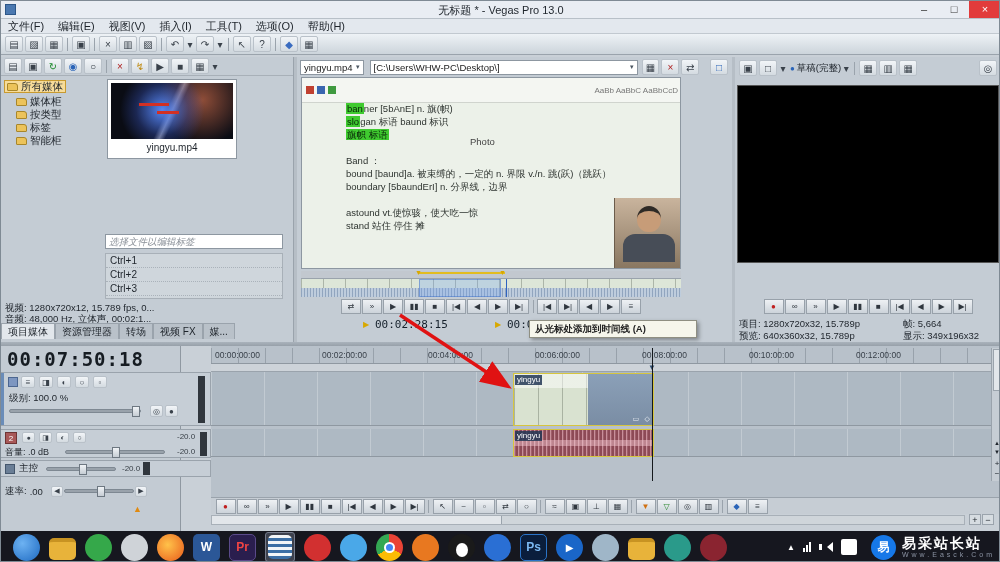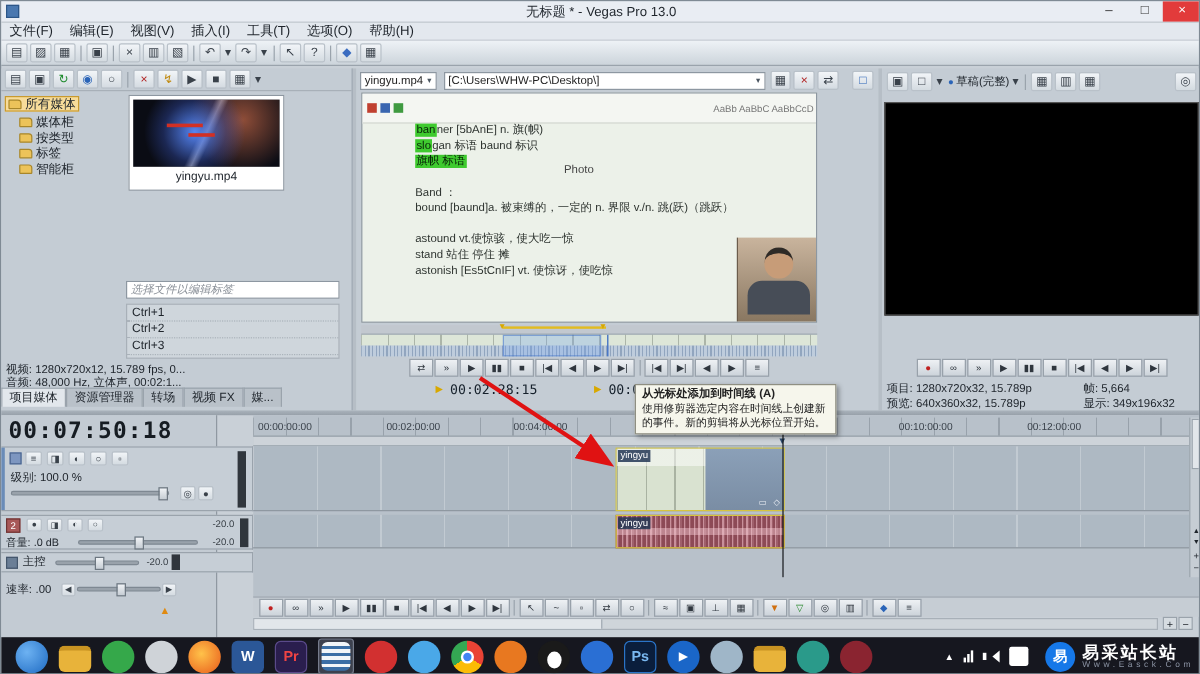--- a/index.html
+++ b/index.html
@@ -219,6 +219,9 @@
             <span>bound  [baund]a. 被束缚的，一定的  n. 界限 v./n. 跳(跃)（跳跃）</span><span class="hl"></span><span></span>
           </div>
           <div class="docline">
+            <span>boundary [5baundErI]  n. 分界线，边界</span><span class="hl"></span><span></span>
+          </div>
+          <div class="docline">
             <span></span><span class="hl"></span><span></span>
           </div>
           <div class="docline">

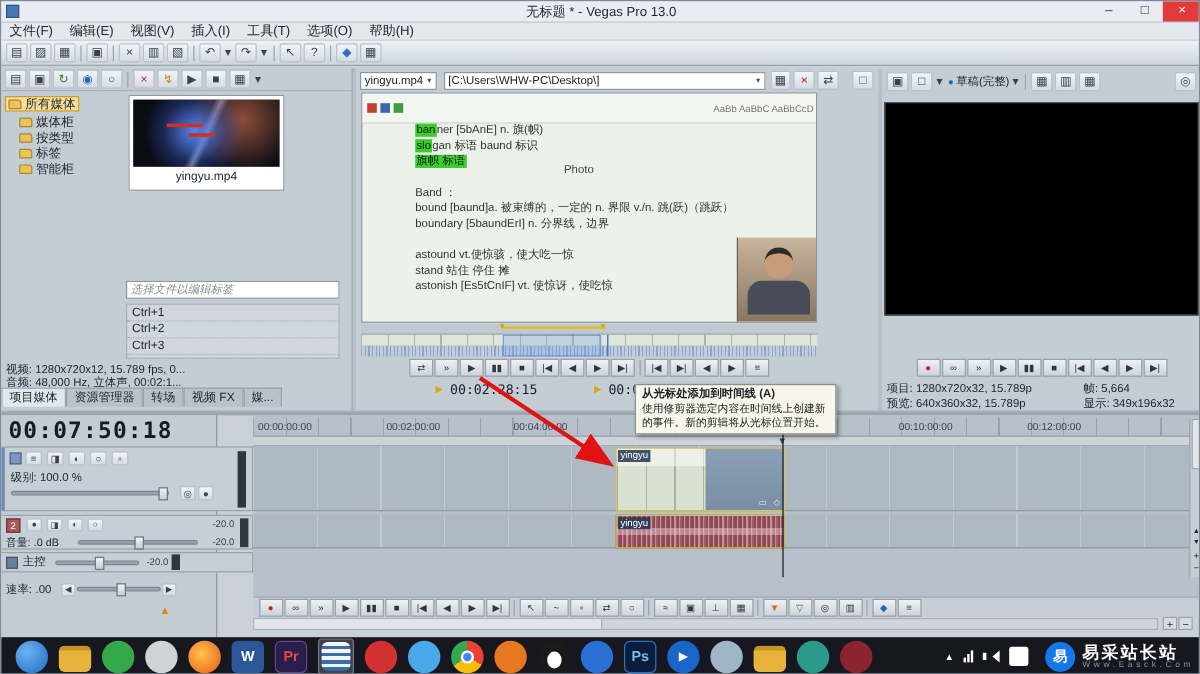--- a/index.html
+++ b/index.html
@@ -230,9 +230,6 @@
           <div class="docline">
             <span>stand 站住 停住 摊</span><span class="hl"></span><span></span>
           </div>
-          <div class="docline">
-            <span>astonish [Es5tCnIF] vt. 使惊讶，使吃惊</span><span class="hl"></span><span></span>
-          </div>
         </div>
       <div class="p" style="left:168px;top:58px;font-size:9.5px;color:#444">Photo</div>
 

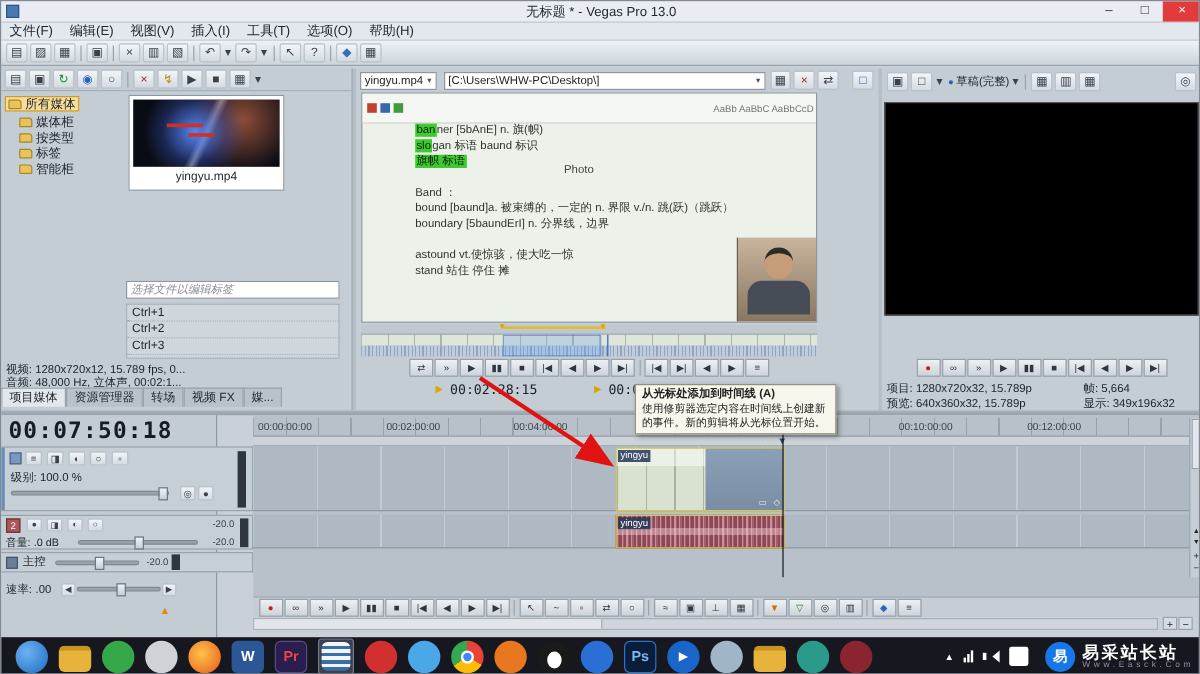--- a/index.html
+++ b/index.html
@@ -481,7 +481,6 @@
 
   <div id="tooltip" class="p" style="left:528px;top:319px">
     <div class="tt">从光标处添加到时间线 (A)</div>
-    <div>使用修剪器选定内容在时间线上创建新的事件。新的剪辑将从光标位置开始。</div>
   </div>
 
   <svg class="p" style="left:0;top:0;z-index:70;pointer-events:none" width="1000" height="562">

